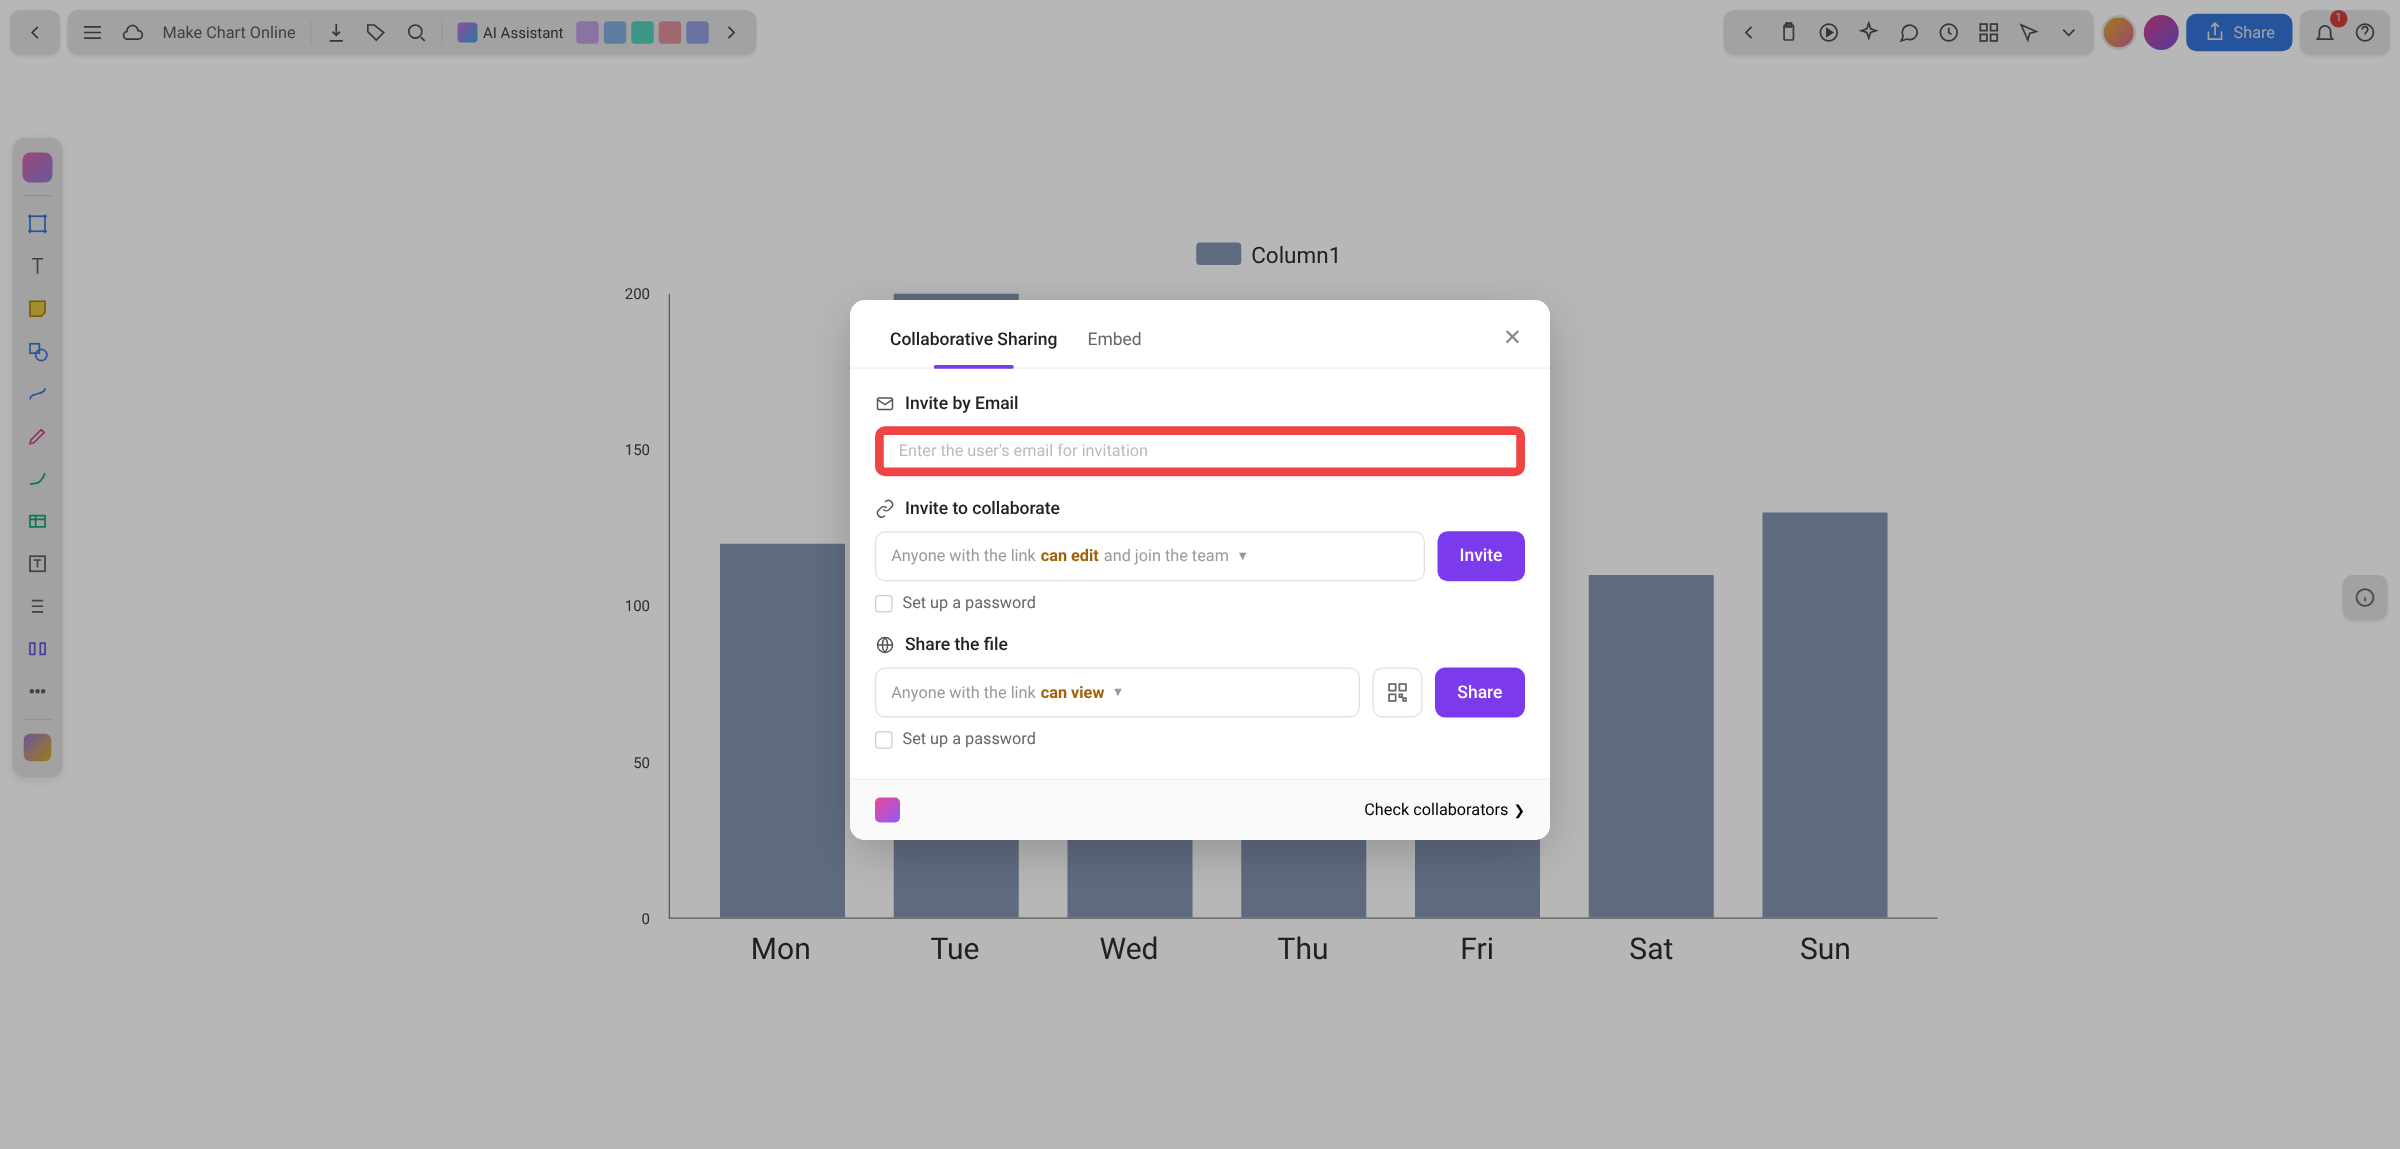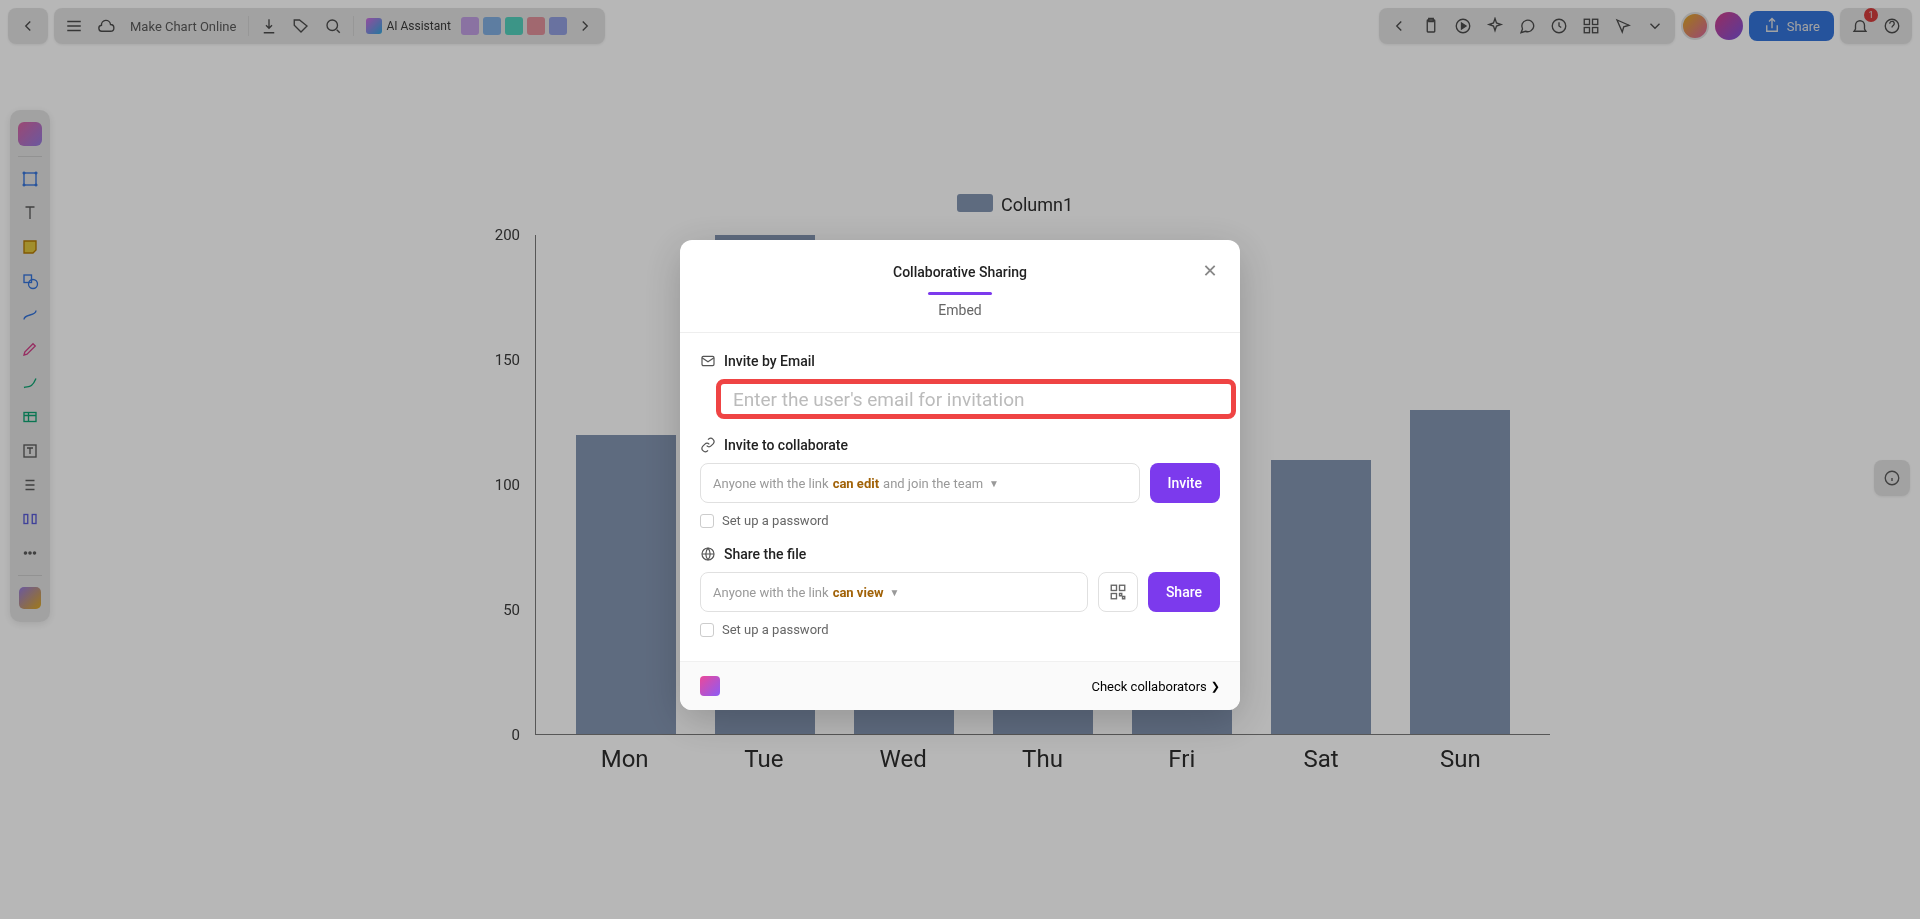--- a/index.html
+++ b/index.html
@@ -41,7 +41,7 @@
     .legend-label { font-size: 18px; color: #333; }
     .chart-plot { position: relative; width: 1070px; height: 540px; }
     .y-axis { position: absolute; left: 0; top: 0; bottom: 40px; width: 50px; }
-    .y-tick { position: absolute; right: 10px; font-size: 15px; color: #444; transform: translateY(-50%); }
+    .y-tick { position: absolute; right: 10px; font-size: 12px; color: #444; transform: translateY(-50%); }
     .plot-area { position: absolute; left: 55px; right: 0; top: 0; bottom: 40px; border-left: 1px solid #888; border-bottom: 1px solid #888; }
     .bars { position: absolute; left: 0; right: 0; bottom: 0; top: 0; display: flex; justify-content: space-around; align-items: flex-end; padding: 0 20px; }
     .bar { width: 100px; background: #94a8c8; }

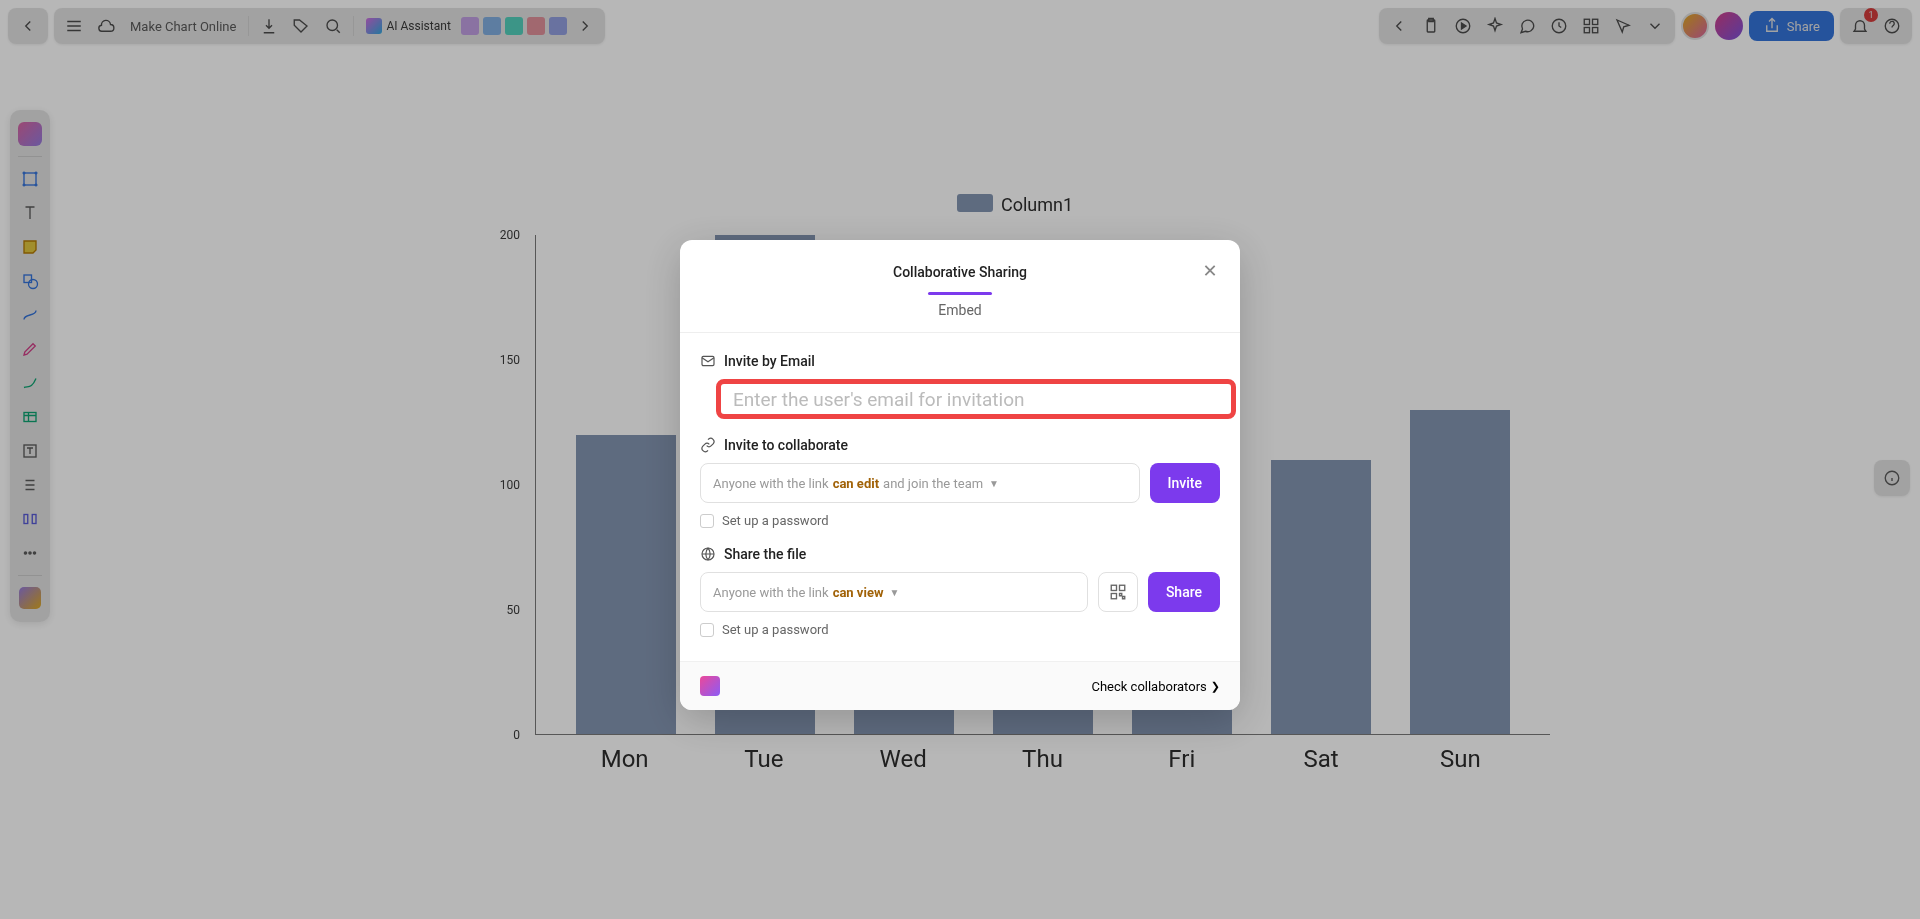--- a/index.html
+++ b/index.html
@@ -51,7 +51,7 @@
     
     .overlay { position: absolute; inset: 0; background: rgba(0,0,0,0.25); display: flex; align-items: flex-start; justify-content: center; padding-top: 240px; }
     .modal { width: 560px; background: #fff; border-radius: 12px; box-shadow: 0 10px 40px rgba(0,0,0,0.2); overflow: hidden; }
-    .modal-tabs { display: flex; align-items: center; padding: 16px 20px 0; border-bottom: 1px solid #eee; position: relative; flex-direction: column; }
+    .modal-tabs { display: flex; align-items: center; padding: 16px 20px 0; border-bottom: 1px solid #eee; position: relative; }
     .tab { padding: 8px 12px 14px; font-size: 14px; color: #666; cursor: pointer; position: relative; }
     .tab.active { color: #222; font-weight: 500; }
     .tab.active::after { content: ''; position: absolute; bottom: -1px; left: 30%; right: 30%; height: 3px; background: #7c3aed; border-radius: 2px; }

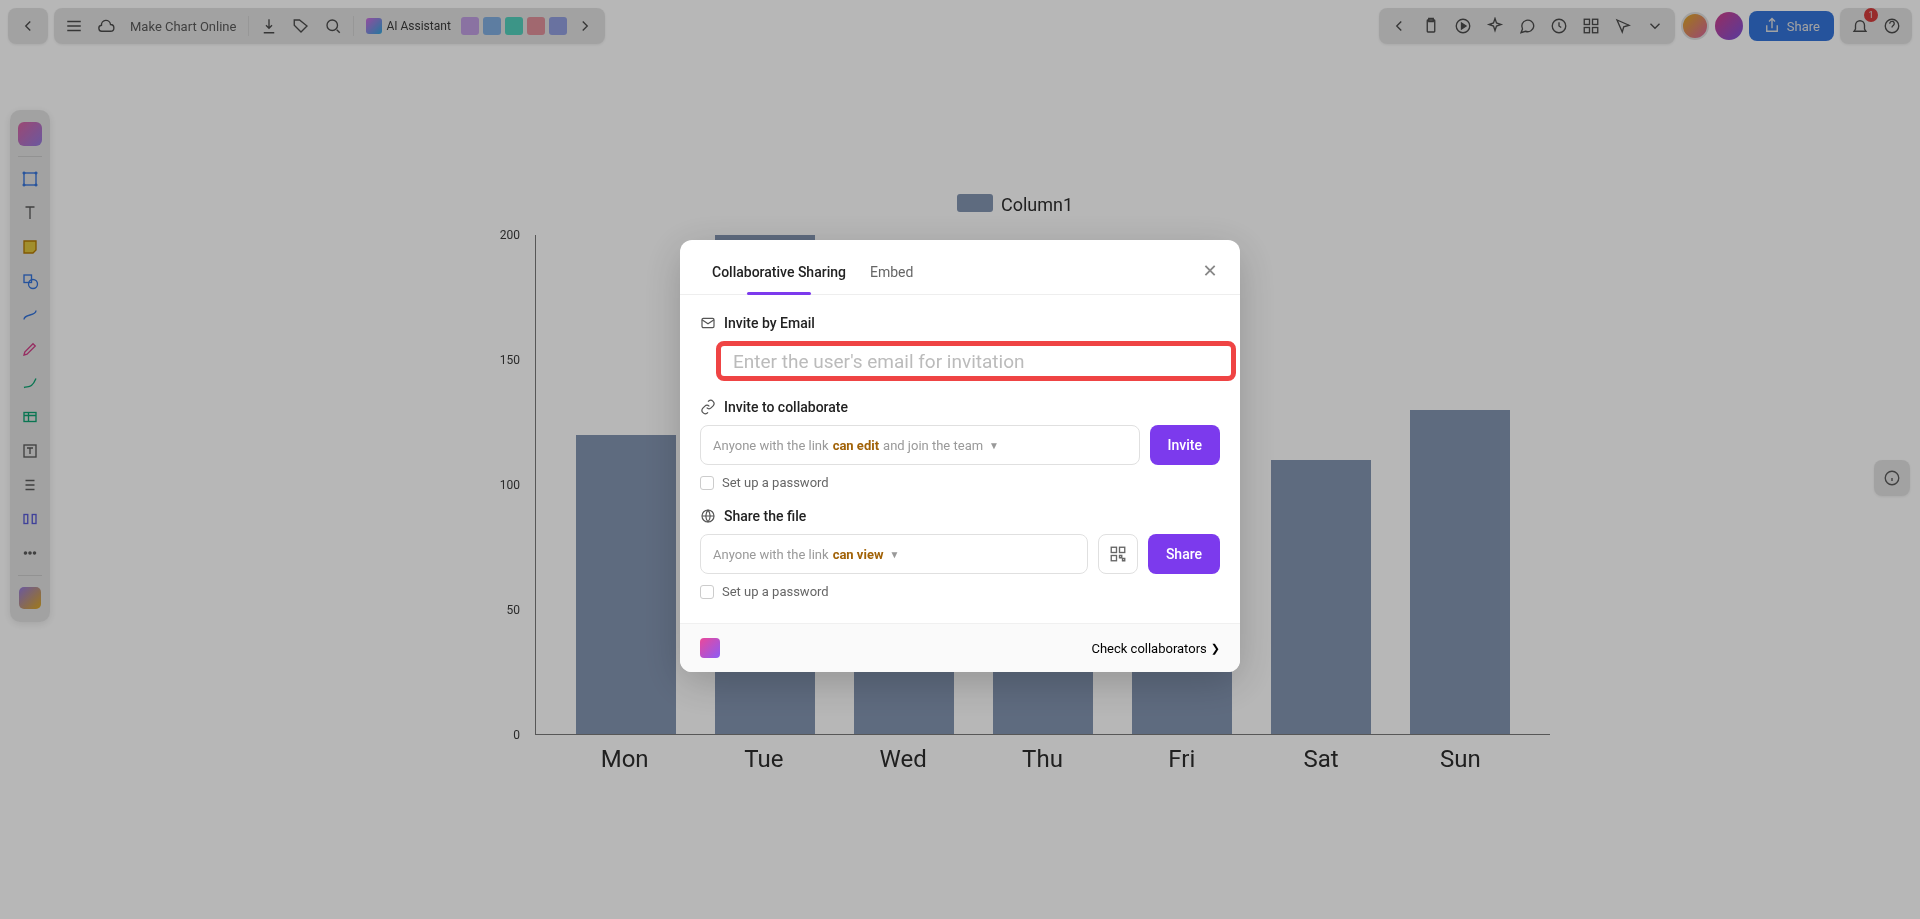--- a/index.html
+++ b/index.html
@@ -60,7 +60,7 @@
     .section { margin-bottom: 18px; }
     .section-header { display: flex; align-items: center; gap: 8px; font-size: 14px; color: #222; margin-bottom: 10px; font-weight: 500; }
     .section-icon { width: 16px; height: 16px; color: #555; }
-    .email-input { width: 100%; height: 40px; border: 5px solid #ef4444; border-radius: 8px; padding: 0 12px; font-size: 19px; color: #333; margin-left: 16px; }
+    .email-input { width: 100%; height: 40px; border: 7px solid #ef4444; border-radius: 8px; padding: 0 12px; font-size: 13px; color: #333; }
     .email-input::placeholder { color: #bbb; }
     .link-row { display: flex; gap: 10px; align-items: flex-start; }
     .link-select { flex: 1; height: 40px; border: 1px solid #e0e0e0; border-radius: 8px; padding: 0 12px; display: flex; align-items: center; font-size: 13px; gap: 4px; cursor: pointer; }

